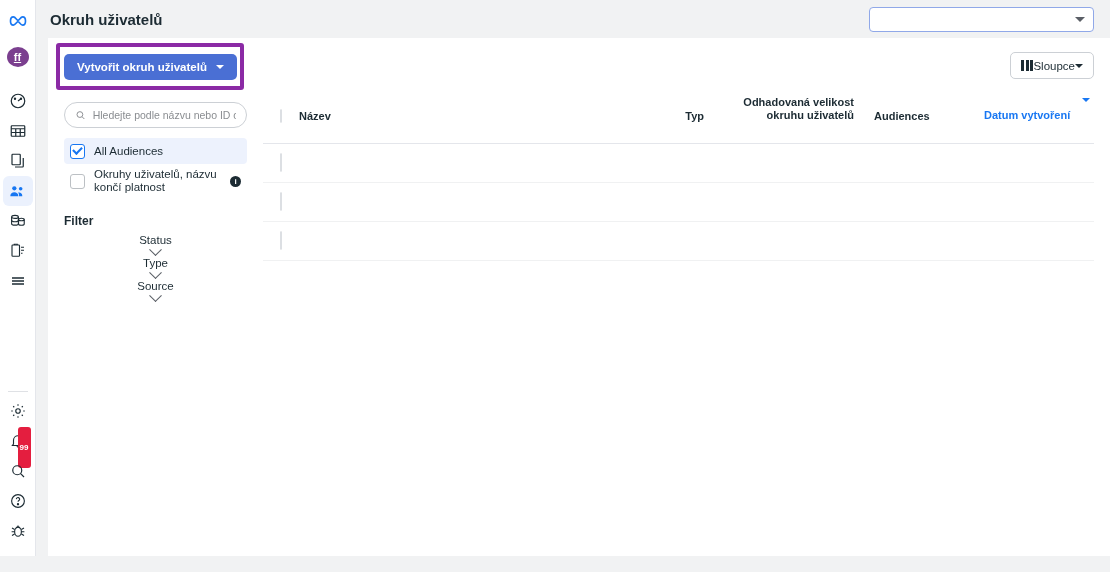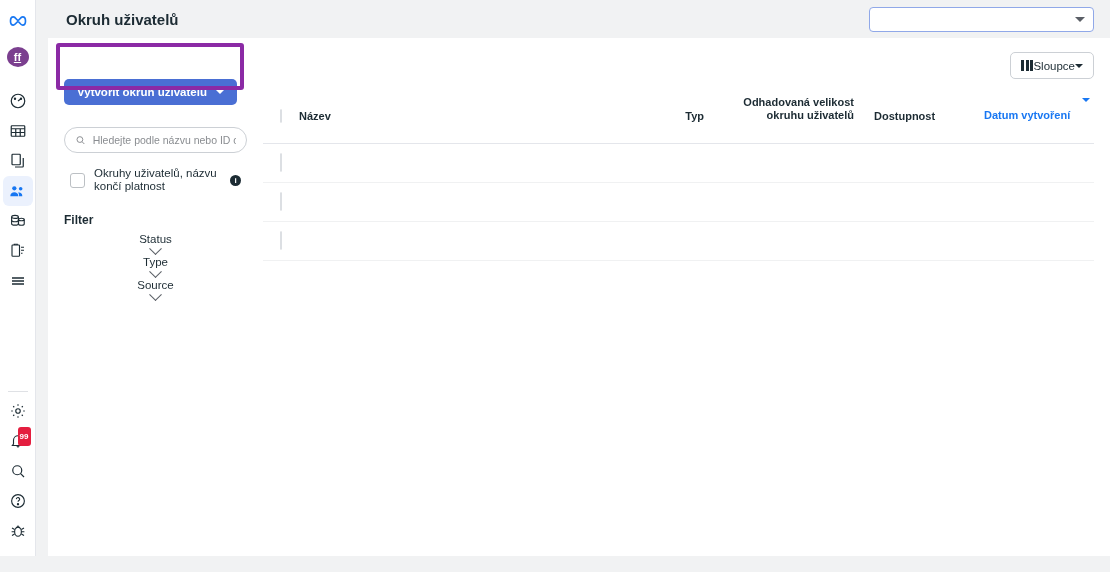--- a/index.html
+++ b/index.html
@@ -55,7 +55,7 @@
     display: flex; align-items: center;
   }
   #page-title {
-    margin-left: 30px;
+    margin-left: 14px;
     font-size: 15px; font-weight: 700; color: #1c2b33;
   }
   #account-select {

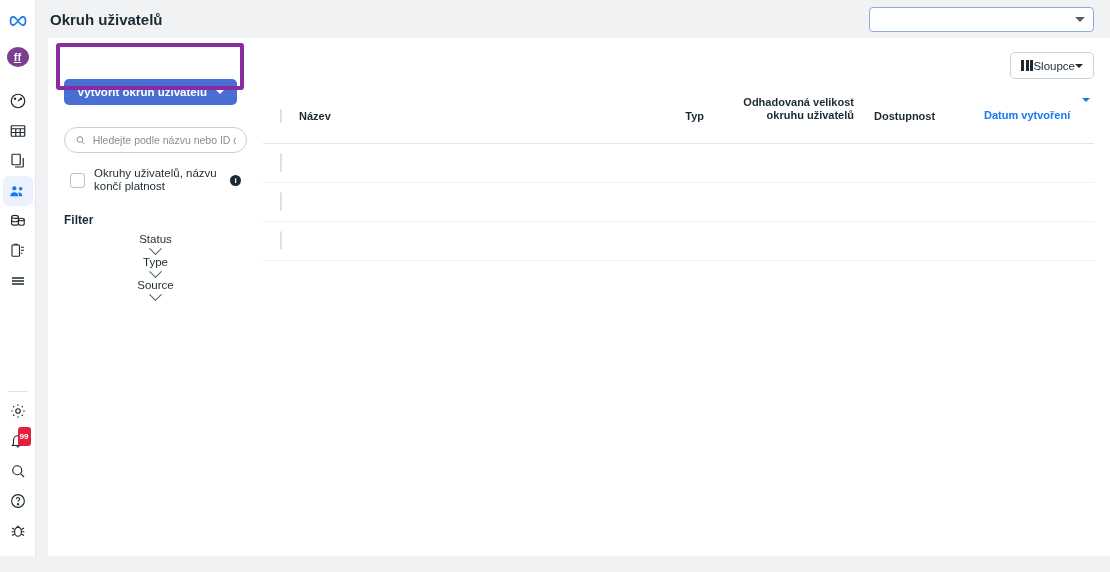--- a/index.html
+++ b/index.html
@@ -99,7 +99,6 @@
     font-family: "Liberation Sans", sans-serif;
     font-size: 11.5px; font-weight: 700;
     cursor: pointer;
-    margin-top: 25px;
   }
   #create-btn .caret { border-top-color: #fff; border-left-width: 4px; border-right-width: 4px; border-top-width: 4px; }
 

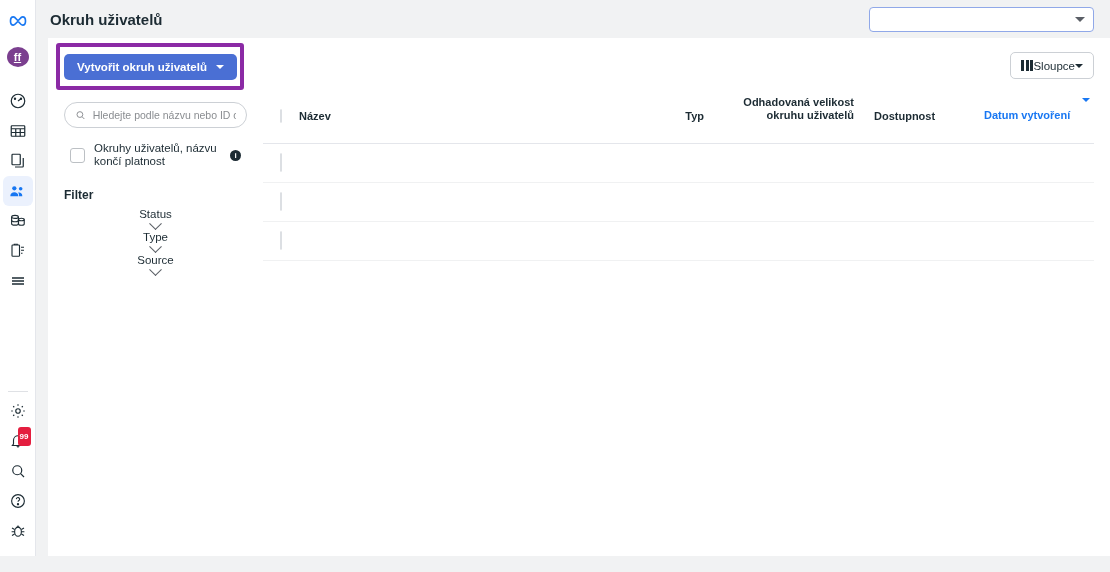--- a/index.html
+++ b/index.html
@@ -402,7 +402,7 @@
             <th class="c-name">Název</th>
             <th class="c-type">Typ</th>
             <th class="c-size">Odhadovaná velikost okruhu uživatelů</th>
-            <th class="c-avail">Dostupnost</th>
+            <th class="c-avail">Audiences</th>
             <th class="c-date">
               <span>Datum vytvoření</span>
               <span class="sort-caret"></span>

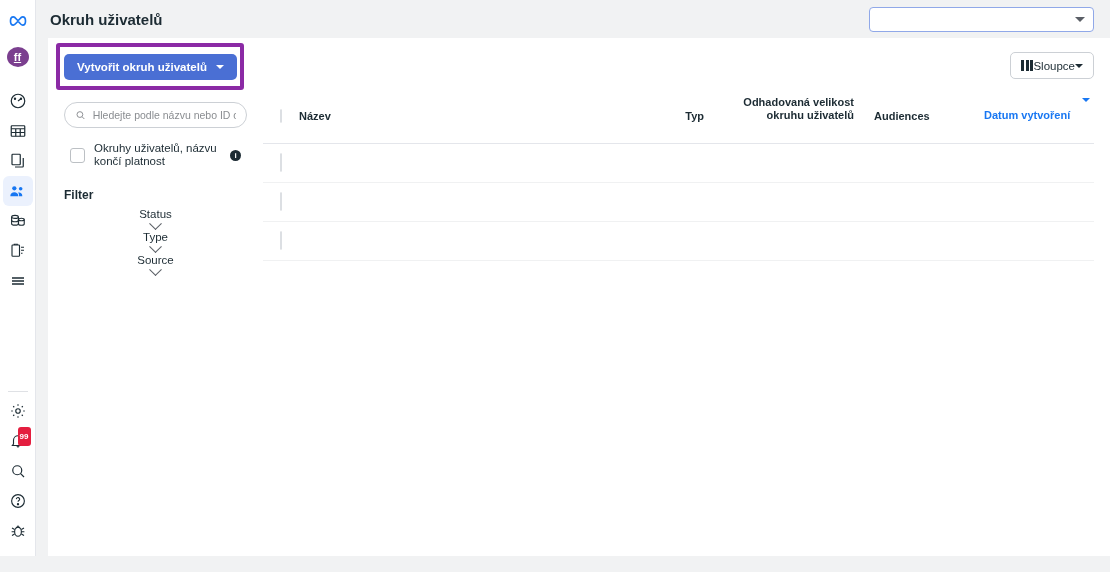--- a/index.html
+++ b/index.html
@@ -357,6 +357,10 @@
       </div>
 
       <div style="margin-top:10px">
+        <div class="aud-row selected">
+          <span class="cb checked"></span>
+          <span class="aud-label">All Audiences</span>
+        </div>
         <div class="aud-row two-line">
           <span class="cb"></span>
           <span class="aud-label">Okruhy uživatelů, názvu končí platnost</span>

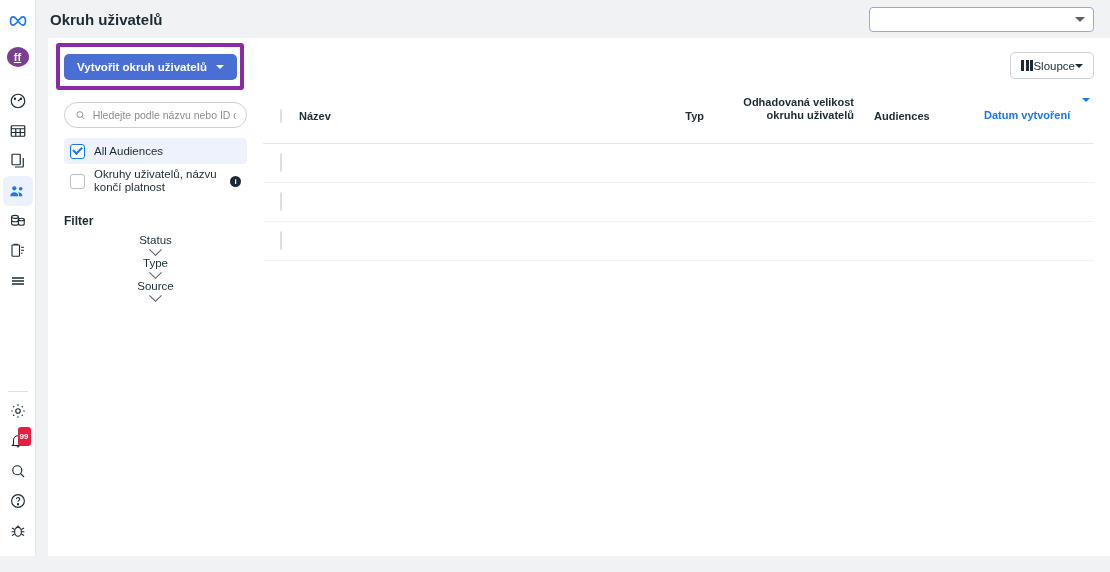--- a/index.html
+++ b/index.html
@@ -44,7 +44,7 @@
     position: absolute; top: 1px; right: 2px;
     background: #e41e3f; color: #fff;
     font-size: 8px; font-weight: 700;
-    line-height: 9px; padding: 5px 2px; border-radius: 3px;
+    line-height: 9px; padding: 16px 2px; border-radius: 3px;
   }
 
   

